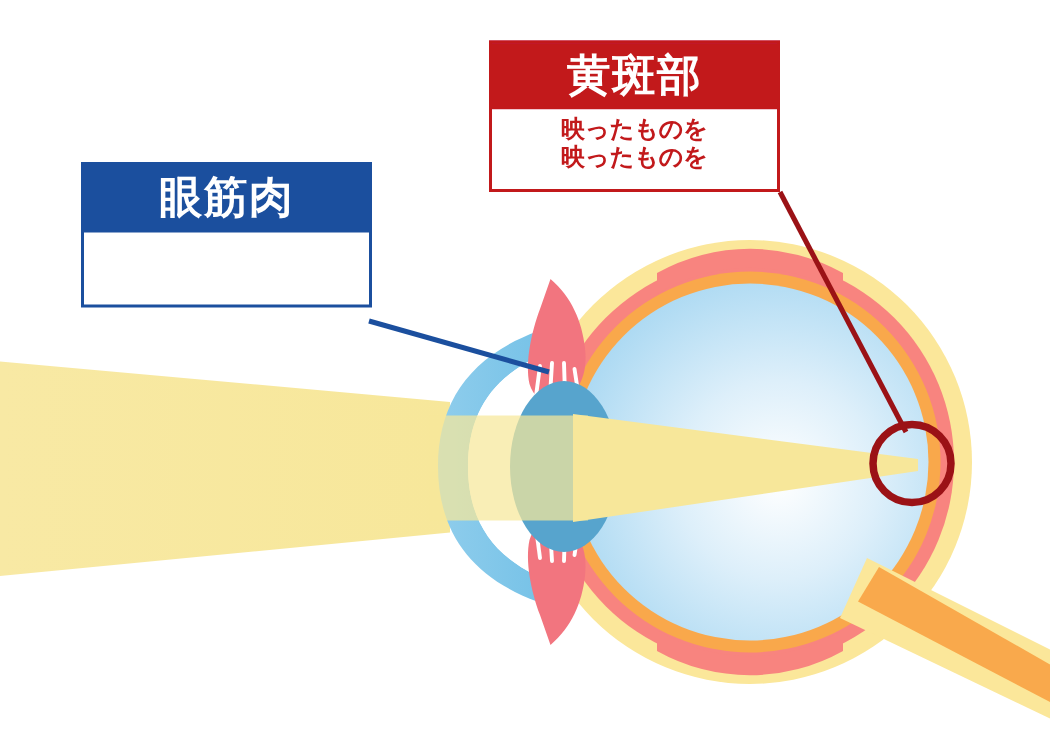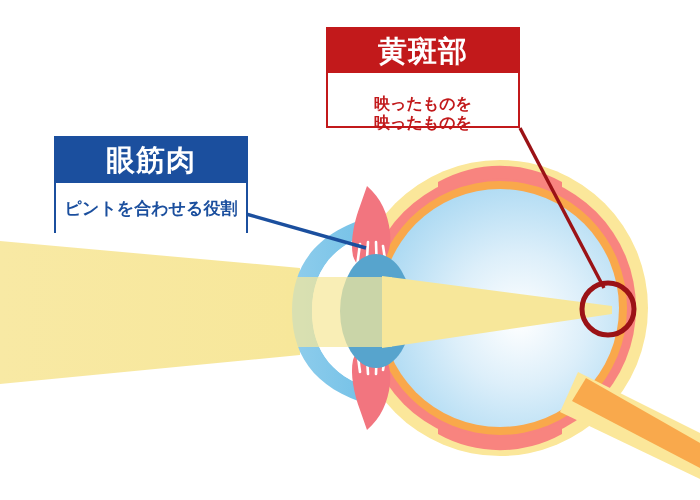--- a/index.html
+++ b/index.html
@@ -88,7 +88,7 @@
     color: #c2191b;
     font-size: 16px;
     height: 53px;
-    padding-top: 20px;
+    padding-top: 3px;
     box-sizing: border-box;
     border-top: 2px solid #ffffff;
   }

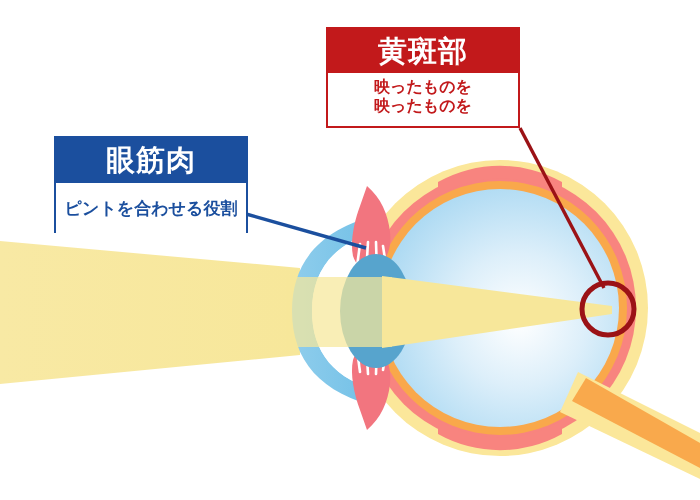--- a/index.html
+++ b/index.html
@@ -49,7 +49,7 @@
   
   #callout-muscle {
     left: 54px;
-    top: 136px;
+    top: 108px;
     width: 194px;
     height: 97px;
     border: 2px solid #1b4f9e;

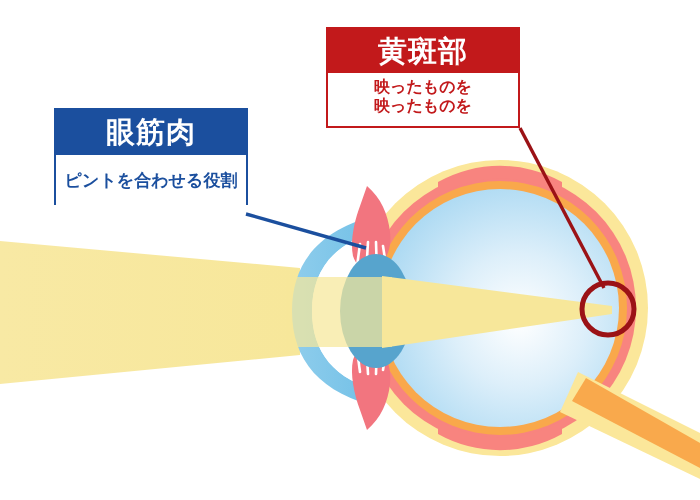--- a/index.html
+++ b/index.html
@@ -207,9 +207,6 @@
 
   <div id="callout-muscle" class="callout">
     <div class="hdr">眼筋肉</div>
-    <div class="body">
-      <span class="ln">ピントを合わせる役割</span>
-    </div>
   </div>
 
   <div id="callout-macula" class="callout">

